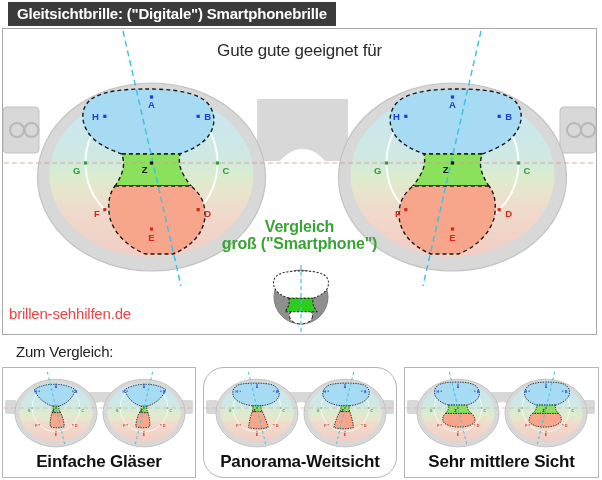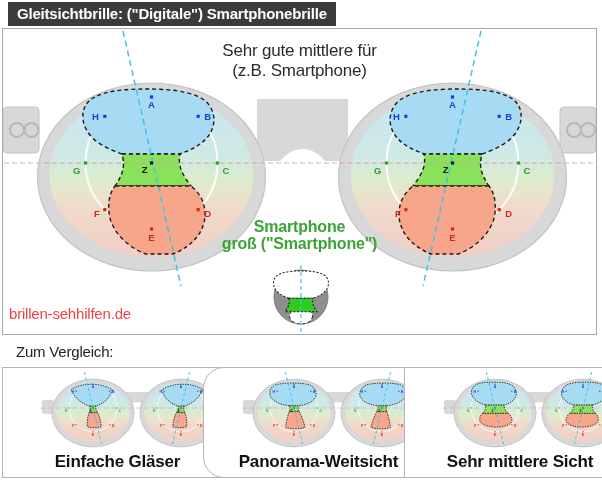--- a/index.html
+++ b/index.html
@@ -120,7 +120,7 @@
       </svg>
 
     <div class="heading">
-      <div>Sehr gute mittlere für</div>
+      <div>Gute gute geeignet für</div>
       <div>(z.B. Smartphone)</div>
     </div>
 

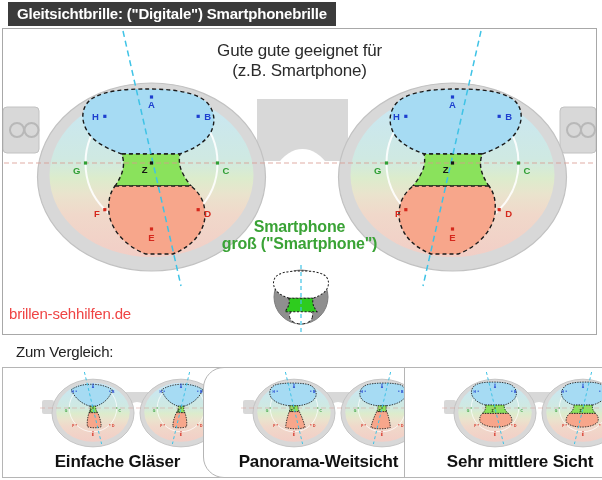--- a/index.html
+++ b/index.html
@@ -121,7 +121,6 @@
 
     <div class="heading">
       <div>Gute gute geeignet für</div>
-      <div>(z.B. Smartphone)</div>
     </div>
 
     <div class="near-label" style="color: rgb(58, 163, 54);">

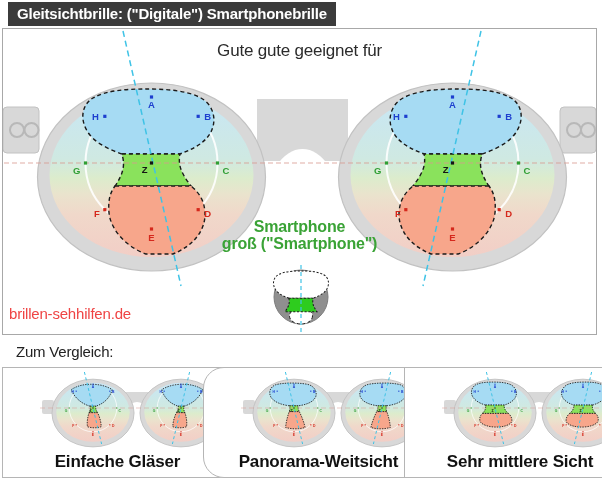--- a/index.html
+++ b/index.html
@@ -124,7 +124,7 @@
     </div>
 
     <div class="near-label" style="color: rgb(58, 163, 54);">
-      <div>Smartphone</div>
+      <div>Vergleich</div>
       <div>groß ("Smartphone")</div>
     </div>
 

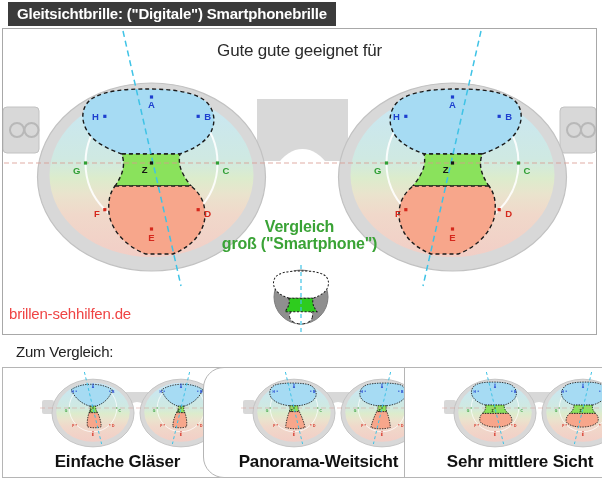--- a/index.html
+++ b/index.html
@@ -17,7 +17,7 @@
   .sphere-svg{position:absolute;left:263px;top:235px;}
   .watermark{position:absolute;left:6px;bottom:12px;font-size:15px;color:#ef4444;letter-spacing:-0.2px;}
   .compare-heading{position:absolute;left:16px;top:343px;font-size:15px;color:#222;letter-spacing:-0.2px;}
-  .panel{position:absolute;top:367px;height:109px;border:1px solid #b5b5b5;background:#fff;padding-left:37px;}
+  .panel{position:absolute;top:367px;height:109px;border:1px solid #b5b5b5;background:#fff;}
   .panel-1{left:2px;width:192px;}
   .panel-2{left:203px;width:192px;border-radius:21px;}
   .panel-3{left:404px;width:193px;}

